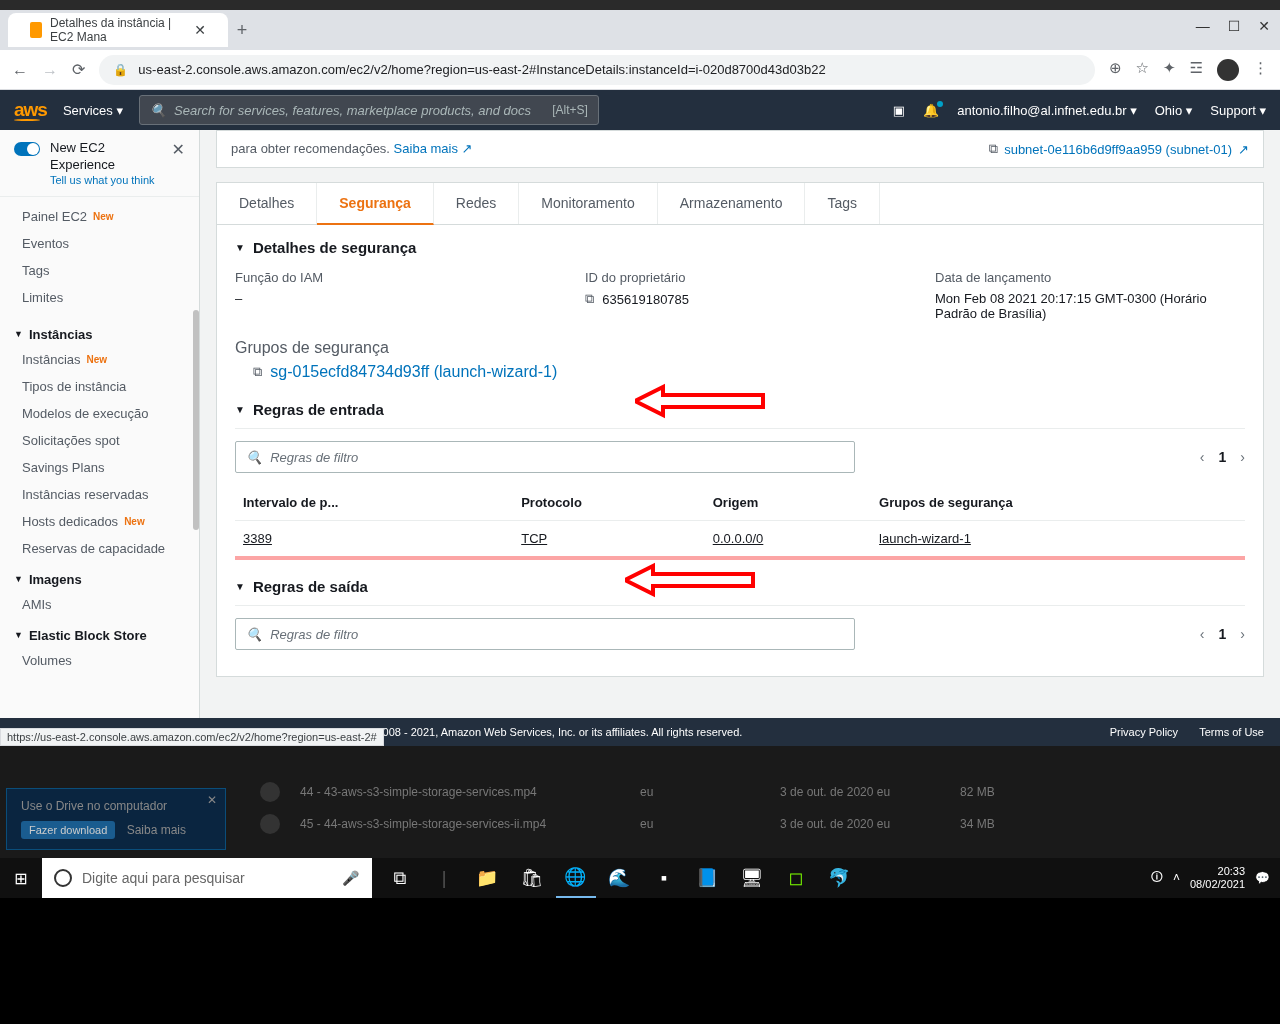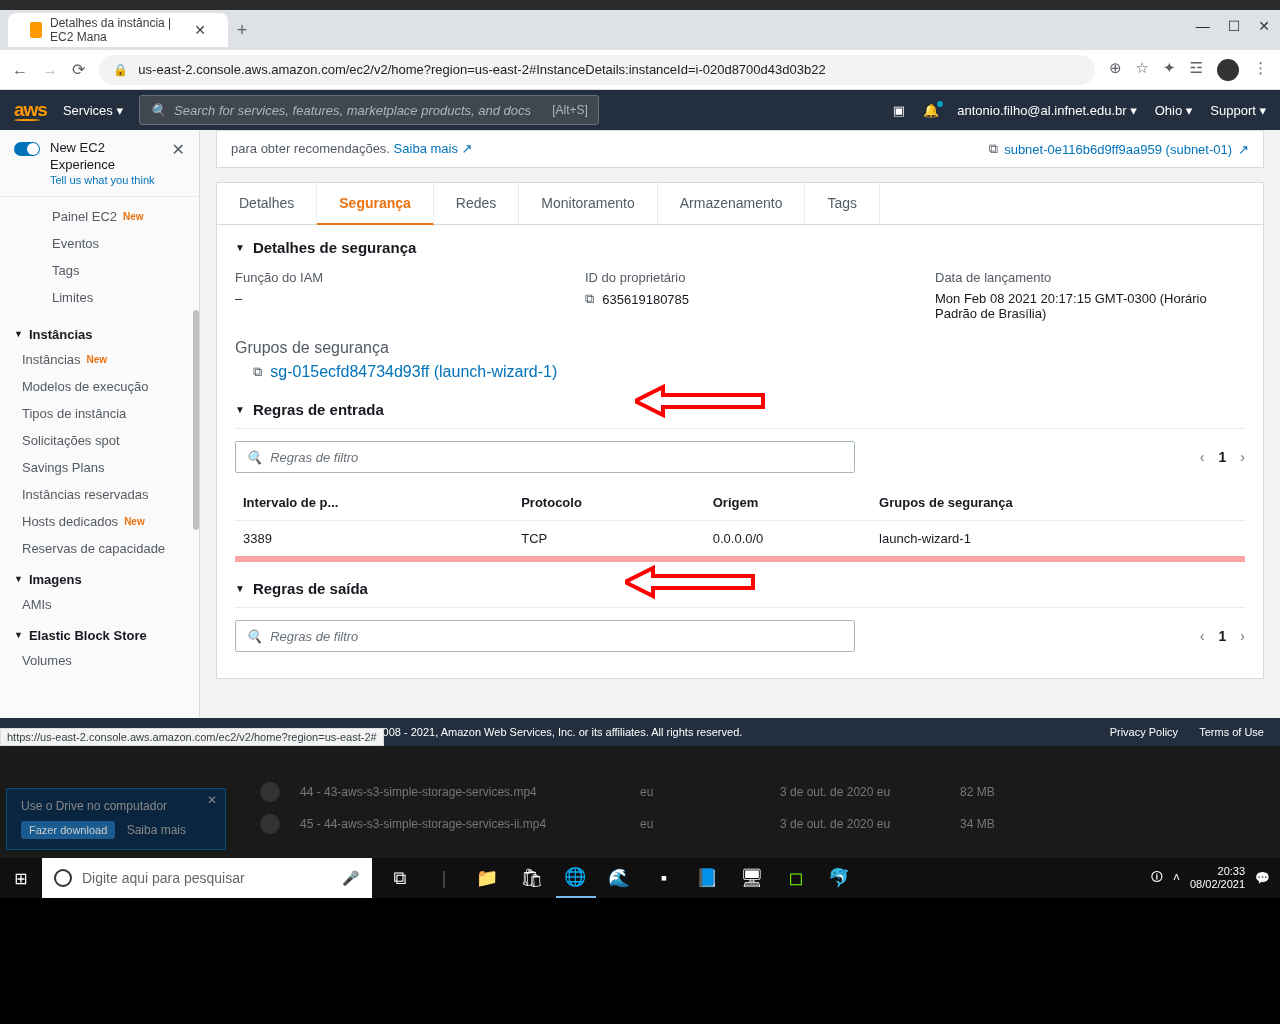--- a/index.html
+++ b/index.html
@@ -42,7 +42,7 @@
 .new-exp-text { font-size: 13px; color: #16191f; line-height: 1.3; }
 .new-exp-feedback { font-size: 11px; color: #0073bb; }
 .new-exp-close { margin-left: auto; font-size: 16px; color: #545b64; cursor: pointer; }
-.side-group { padding: 6px 0; margin-left: 30px; }
+.side-group { padding: 6px 0; }
 .side-item { padding: 6px 22px; color: #545b64; cursor: pointer; display: flex; align-items: center; gap: 6px; }
 .side-heading { padding: 10px 14px 4px; font-weight: bold; color: #16191f; display: flex; align-items: center; gap: 6px; cursor: pointer; }
 .side-heading::before { content: "▼"; font-size: 9px; }

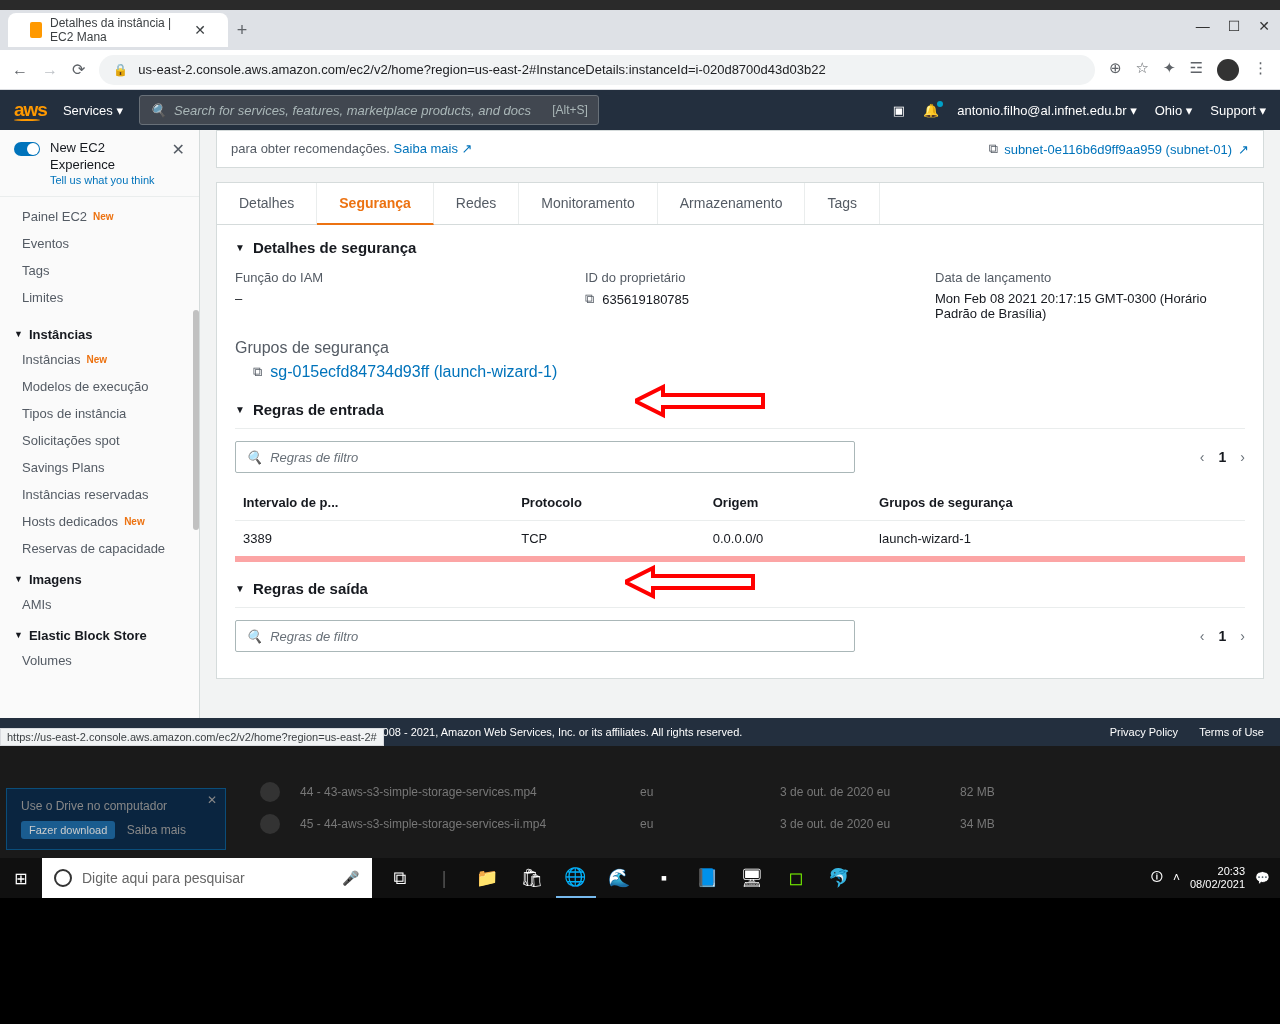--- a/index.html
+++ b/index.html
@@ -184,8 +184,8 @@
     <div id="side-groups">
         <div class="side-heading">Instâncias</div>
         <div class="side-item">Instâncias<span class="badge-new">New</span></div>
+        <div class="side-item">Tipos de instância</div>
         <div class="side-item">Modelos de execução</div>
-        <div class="side-item">Tipos de instância</div>
         <div class="side-item">Solicitações spot</div>
         <div class="side-item">Savings Plans</div>
         <div class="side-item">Instâncias reservadas</div>

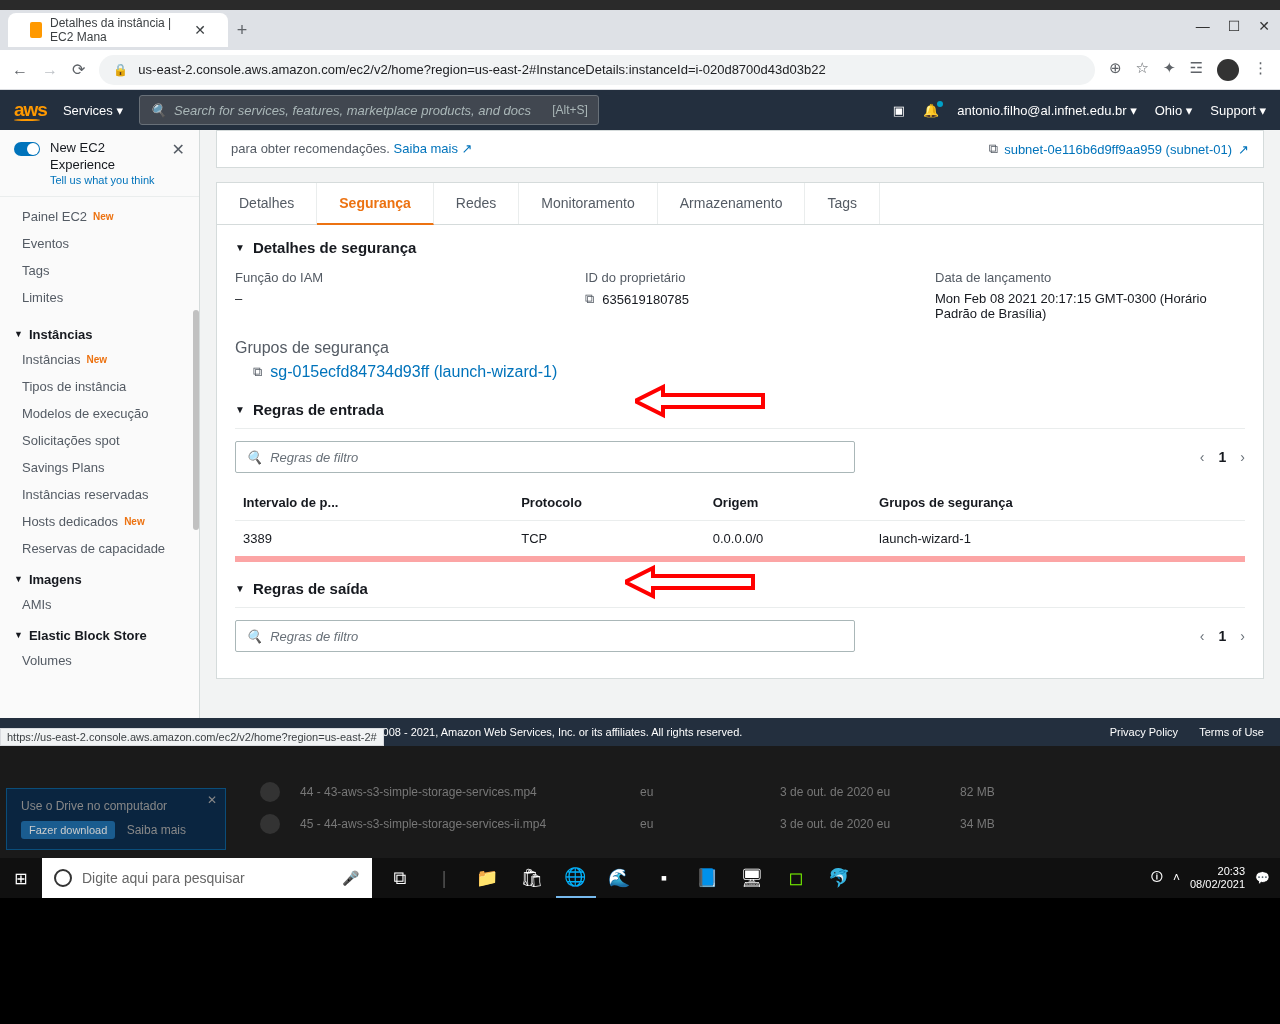--- a/index.html
+++ b/index.html
@@ -80,7 +80,7 @@
 
 .tbl { width: 100%; border-collapse: collapse; font-size: 13px; }
 .tbl th { text-align: left; padding: 10px 8px; color: #16191f; font-weight: bold; border-bottom: 1px solid #eaeded; }
-.tbl td { padding: 10px 8px; color: #16191f; border-bottom: 6px solid #fca5a5; }
+.tbl td { padding: 10px 8px; color: #16191f; border-bottom: 4px solid #fca5a5; text-decoration: underline; }
 
 
 .arrow { position: absolute; z-index: 50; }

